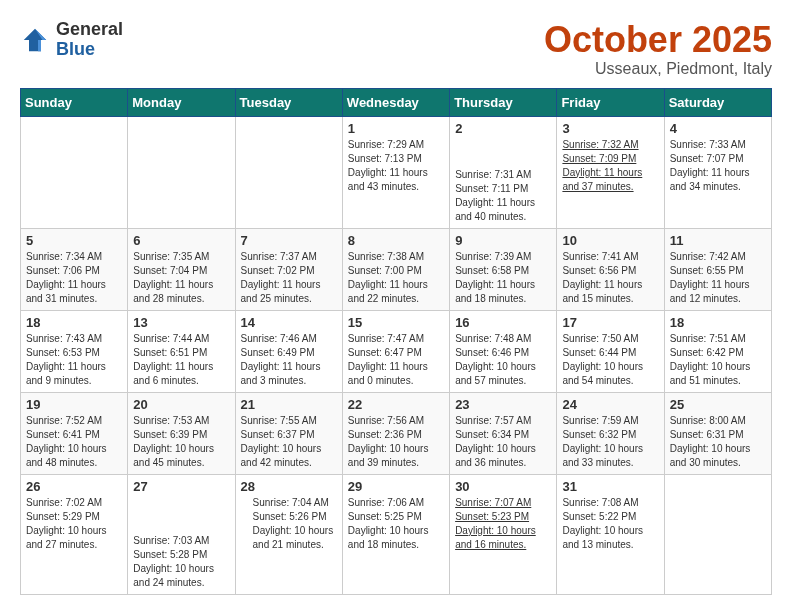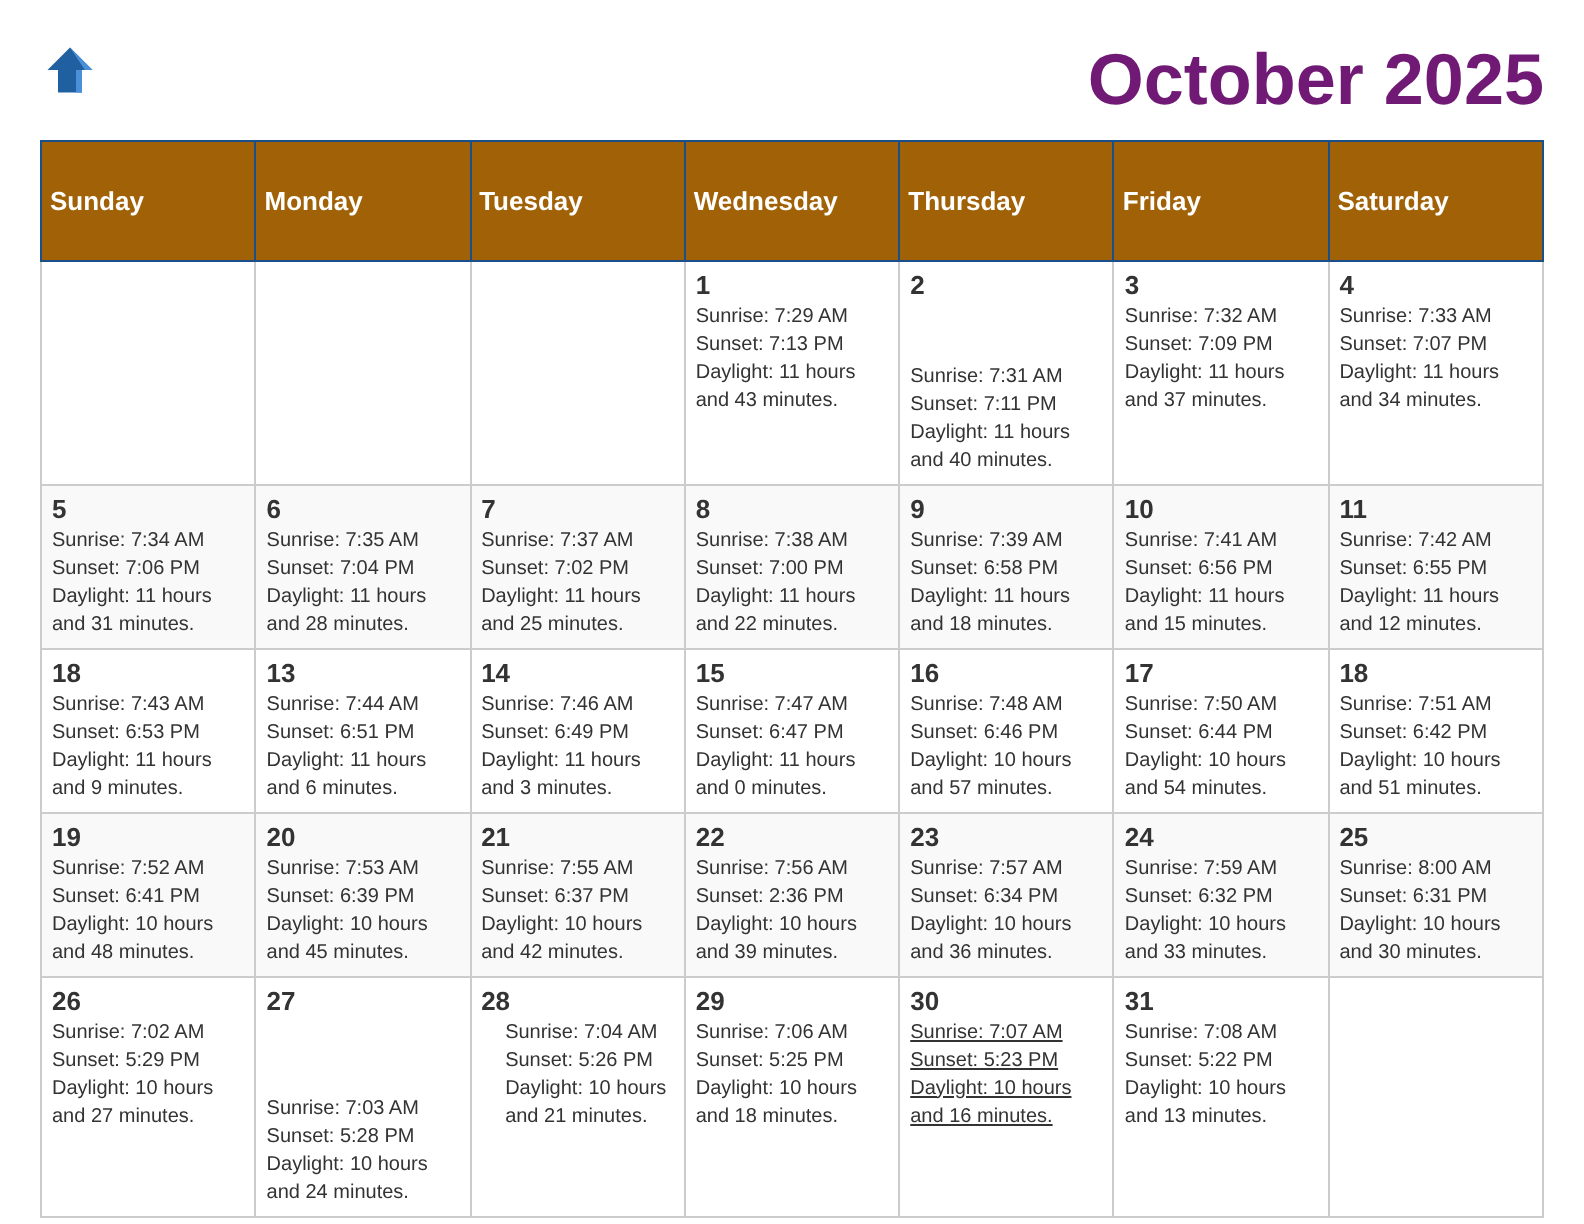--- a/index.html
+++ b/index.html
@@ -94,6 +94,10 @@
       <polygon points="20,5 35,20 28,20 28,35 12,35 12,20 5,20" fill="#2060a0"></polygon>
       <polygon points="20,5 35,20 28,20 28,35 24,35 24,20 30,20" fill="#4a90d9"></polygon>
     </svg>
+    <div class="logo-text">
+      <span style="font-size:18px;font-weight:bold;color:#333;">General</span>
+      <span style="font-size:18px;font-weight:bold;color:#2060a0;">Blue</span>
+    </div>
   </div>
   <div class="title-block">
     <div class="month-title">October 2025</div>

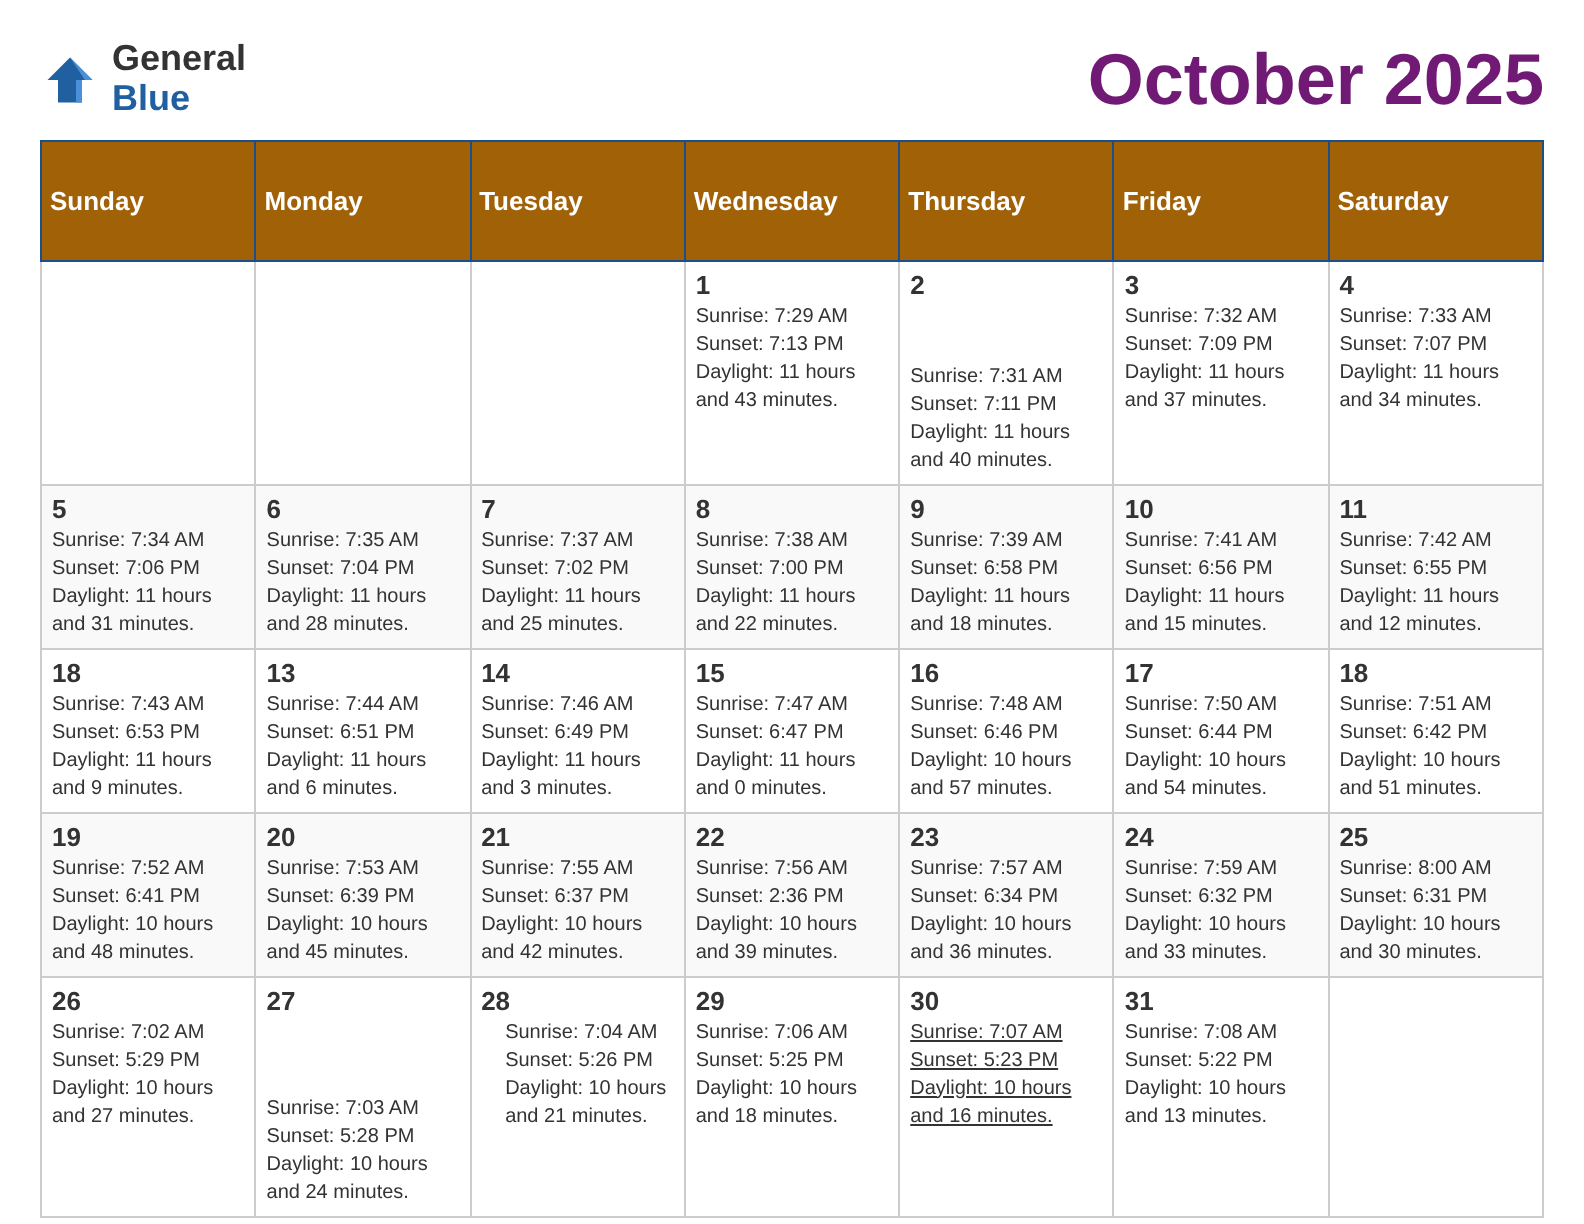--- a/index.html
+++ b/index.html
@@ -36,7 +36,7 @@
     .month-title {
       font-size: 36px;
       font-weight: bold;
-      color: #701a75;
+      color: #c2410c;
       line-height: 1.1;
     }
     .location {

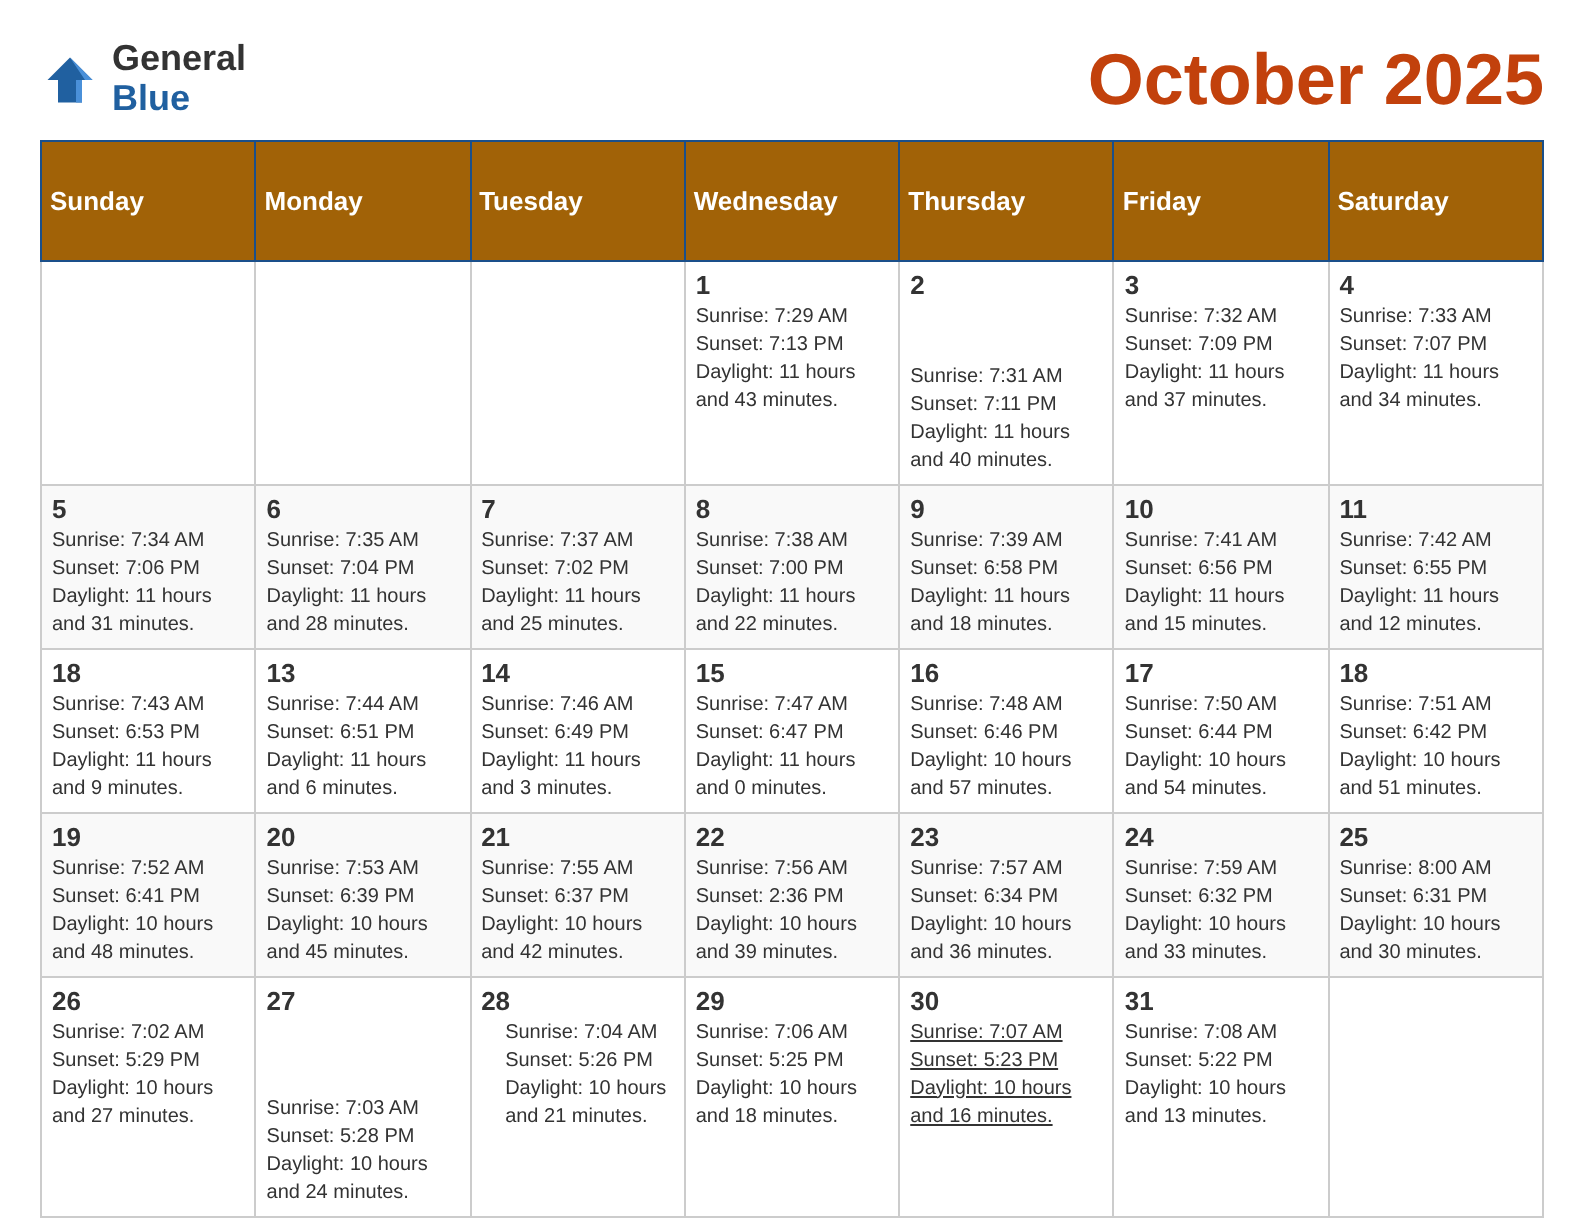--- a/index.html
+++ b/index.html
@@ -101,6 +101,7 @@
   </div>
   <div class="title-block">
     <div class="month-title">October 2025</div>
+    <div class="location">Usseaux, Piedmont, Italy</div>
   </div>
 </div>
 

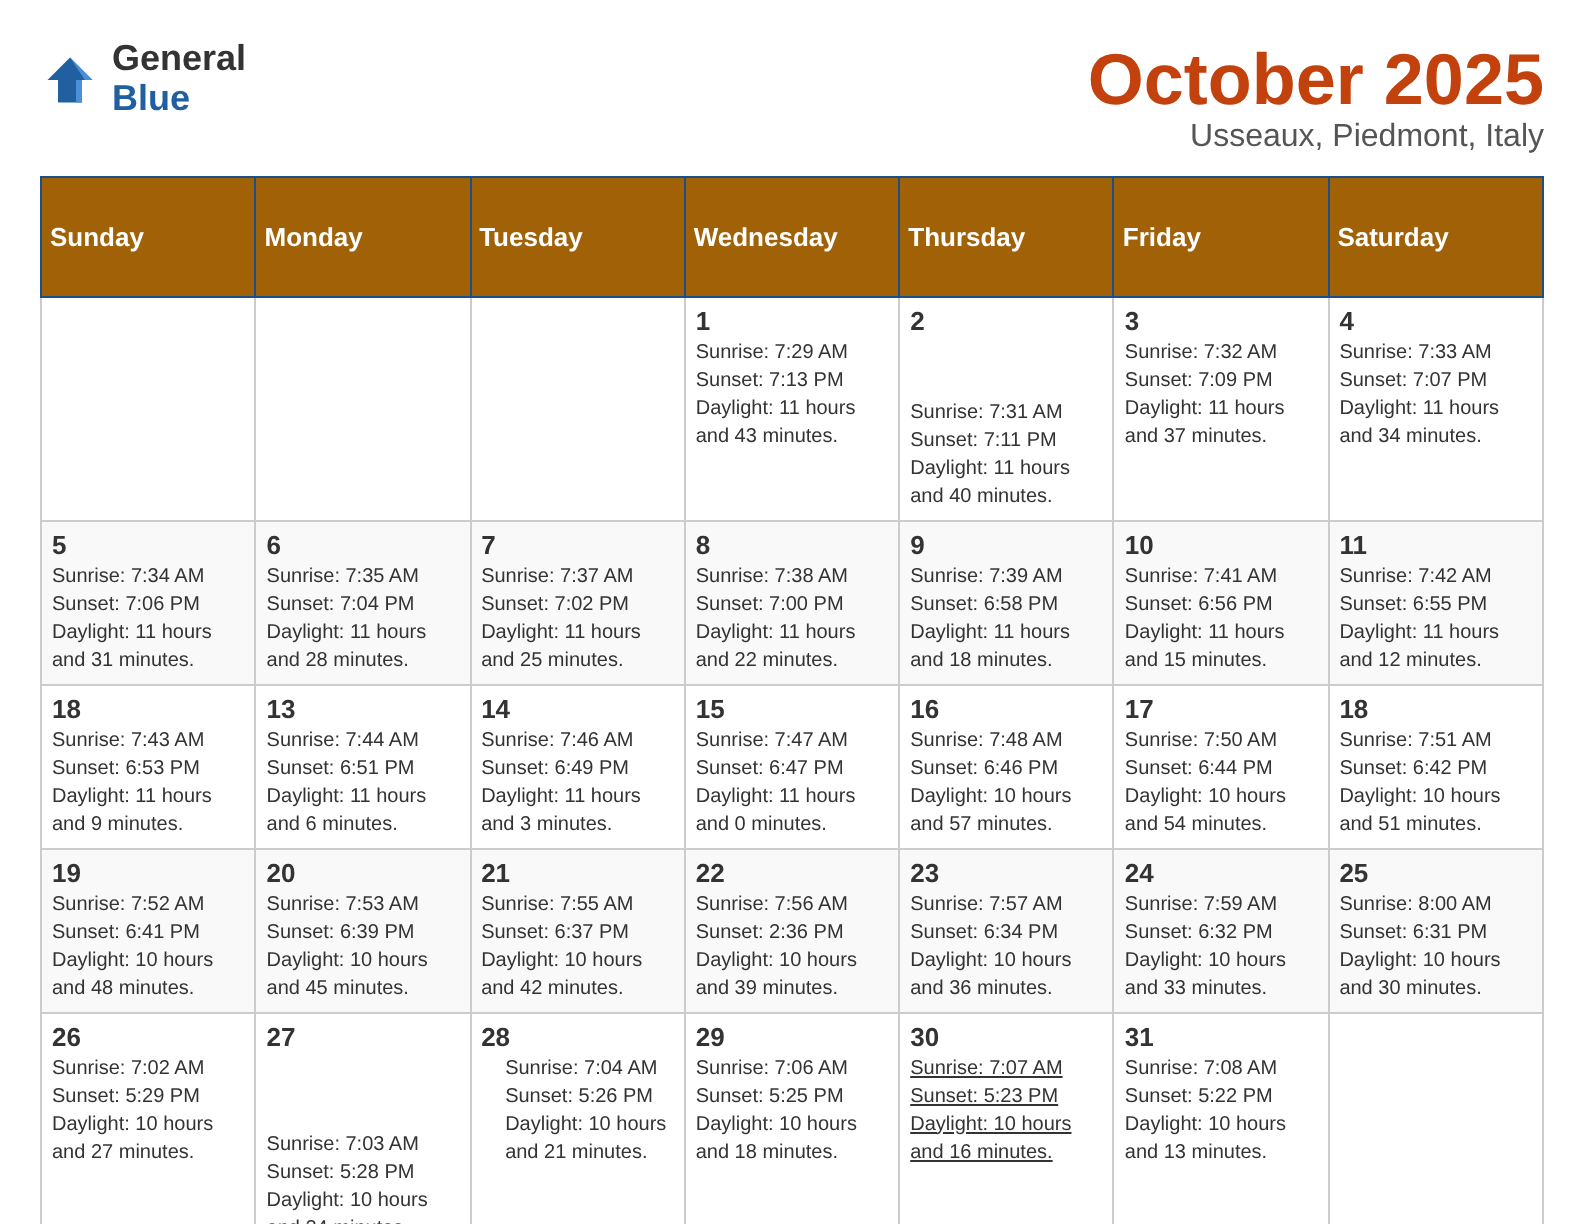--- a/index.html
+++ b/index.html
@@ -49,11 +49,11 @@
       border: 1px solid #ccc;
     }
     .calendar th {
-      background: #a16207;
+      background: #0f766e;
       color: #fff;
       font-size: 13px;
       font-weight: bold;
-      padding: 22px 4px;
+      padding: 6px 4px;
       text-align: left;
       border: 1px solid #1a4f8a;
     }

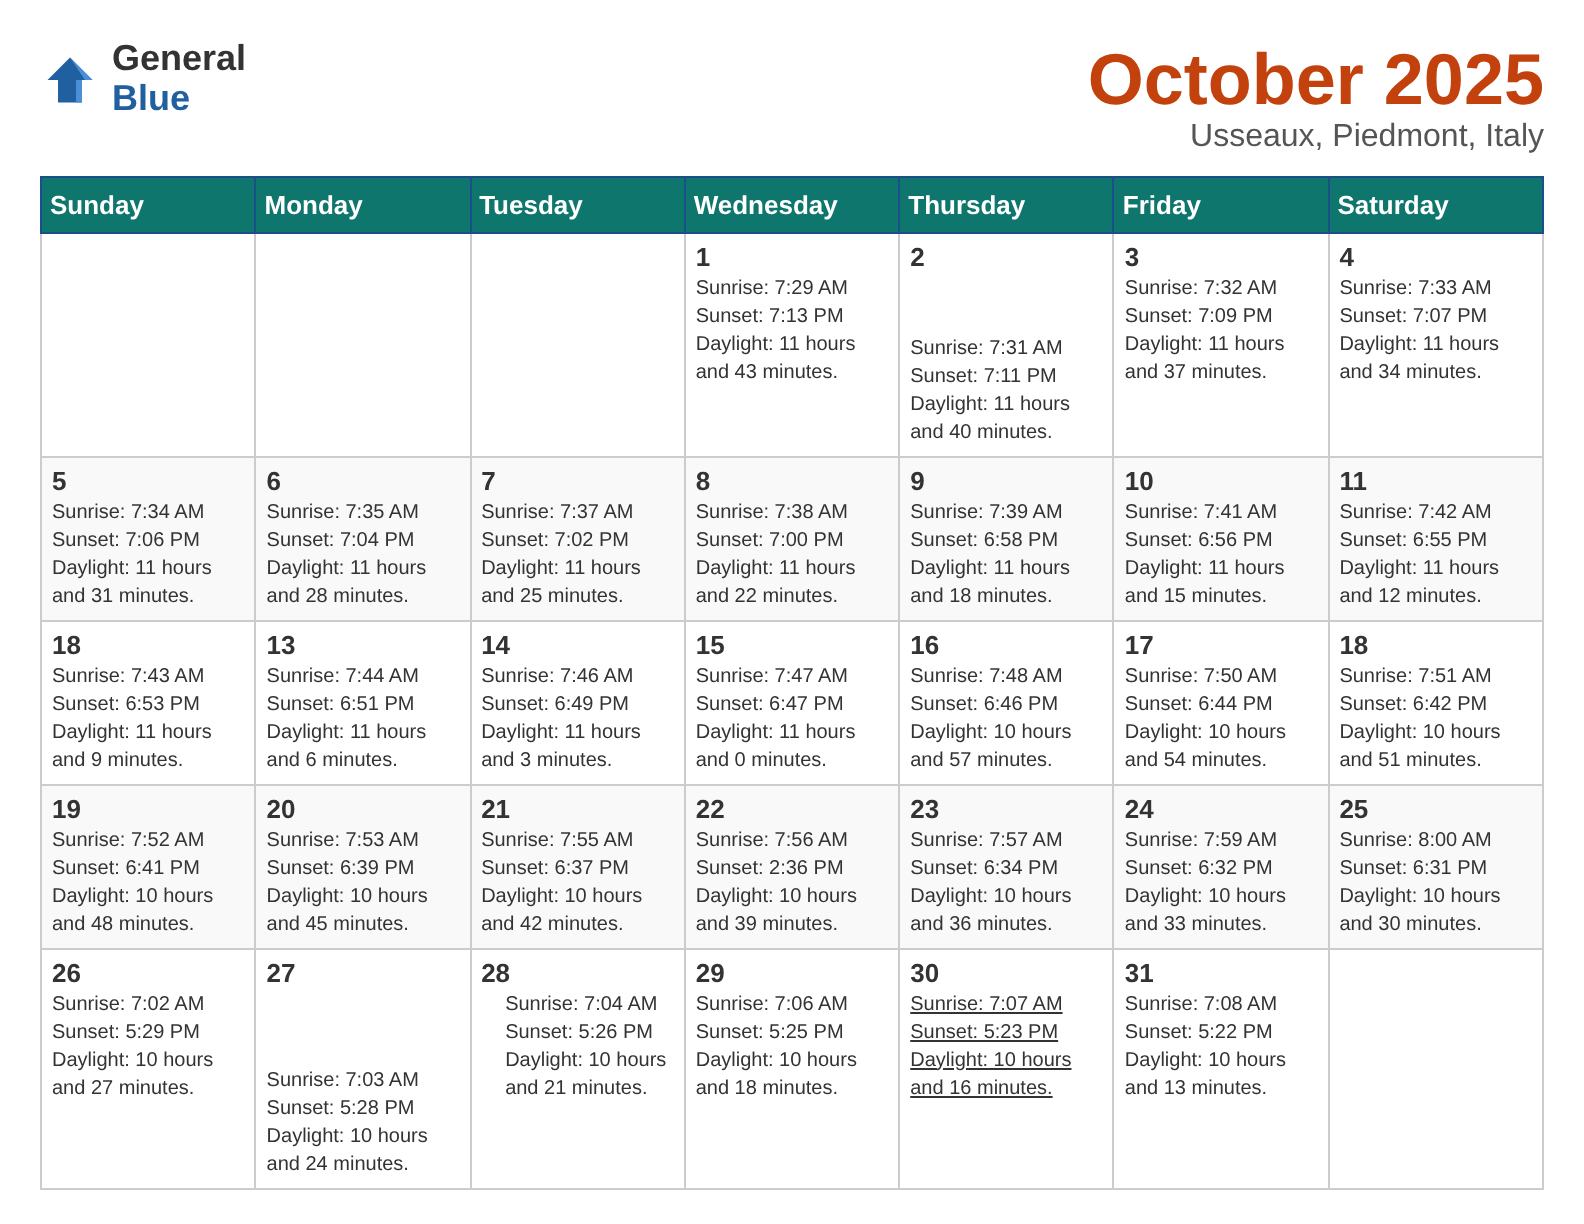--- a/index.html
+++ b/index.html
@@ -138,7 +138,7 @@
         </td>
         <td>
           <span class="day-number">3</span>
-          <div class="day-info" style="white-space: pre-line;">Sunrise: 7:32 AM
+          <div class="day-info" style="white-space: pre-line; text-decoration: underline;">Sunrise: 7:32 AM
 Sunset: 7:09 PM
 Daylight: 11 hours
 and 37 minutes.</div>

